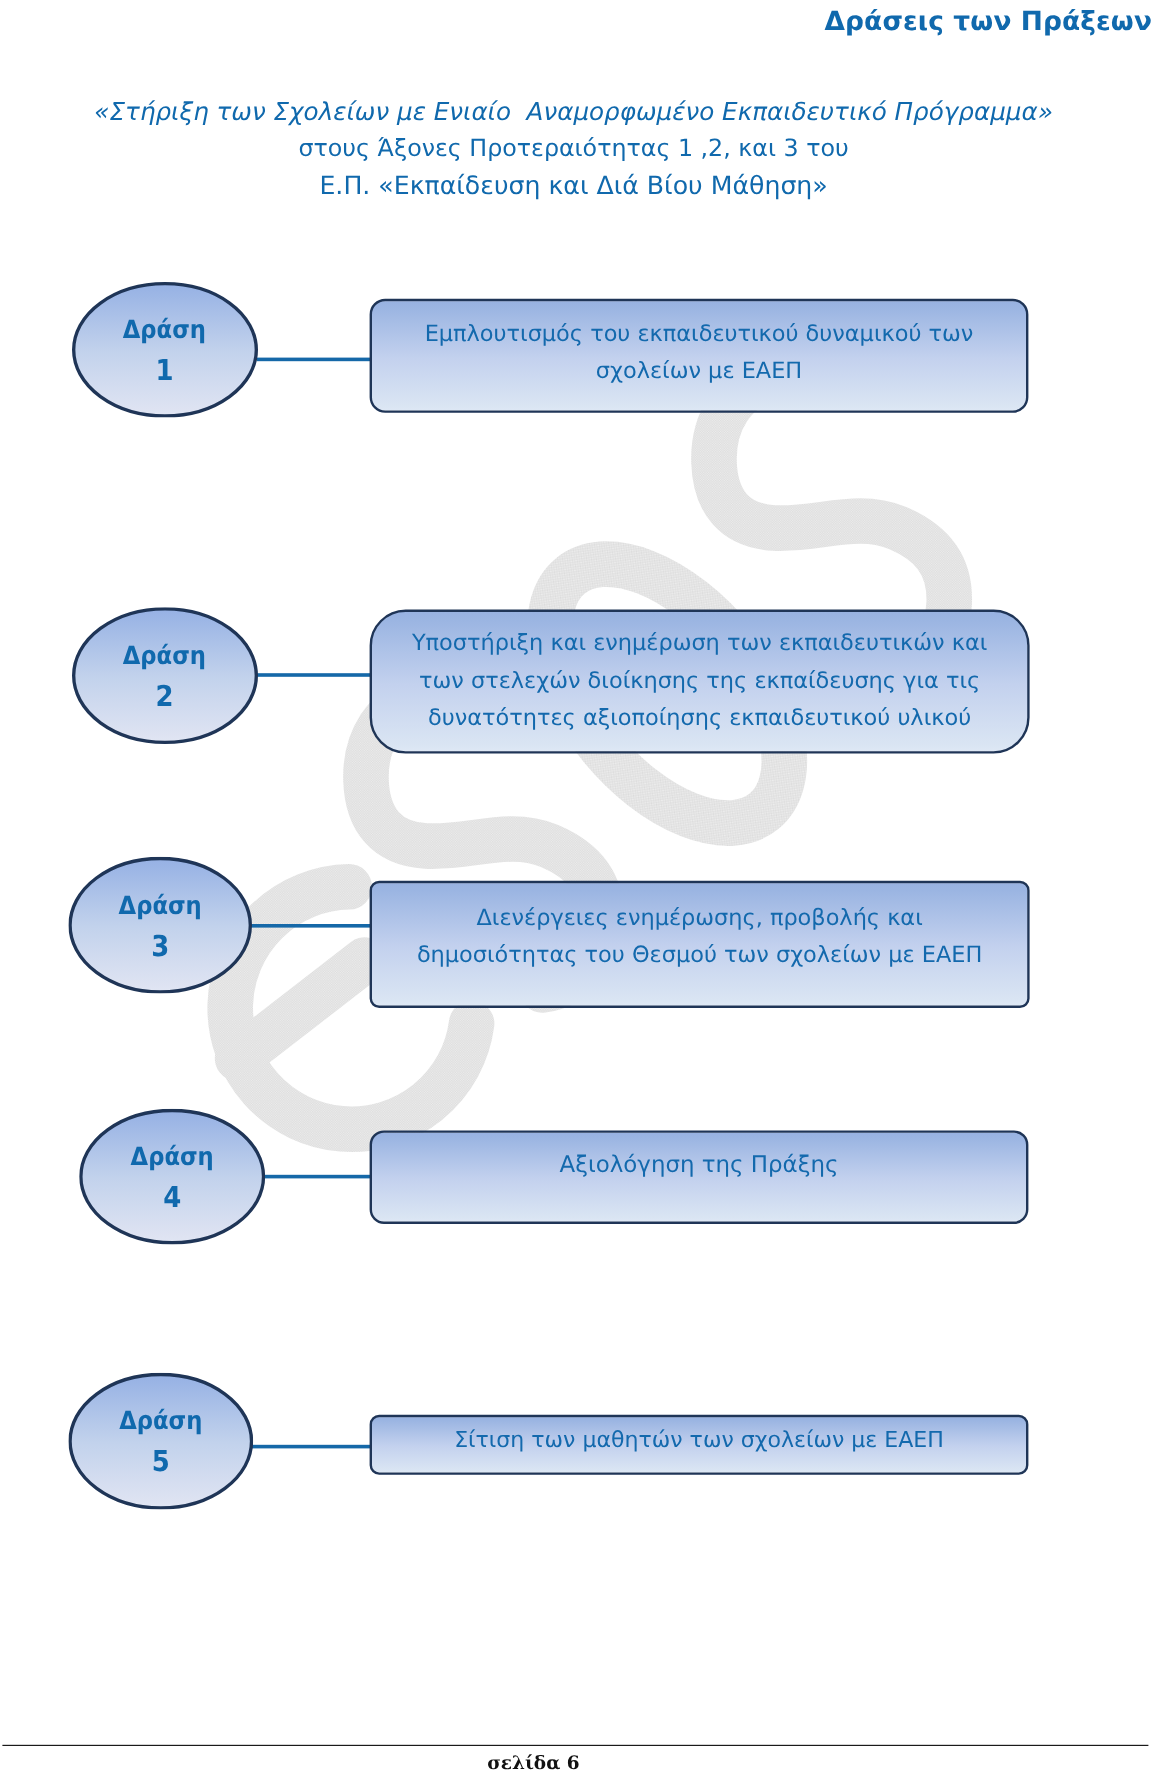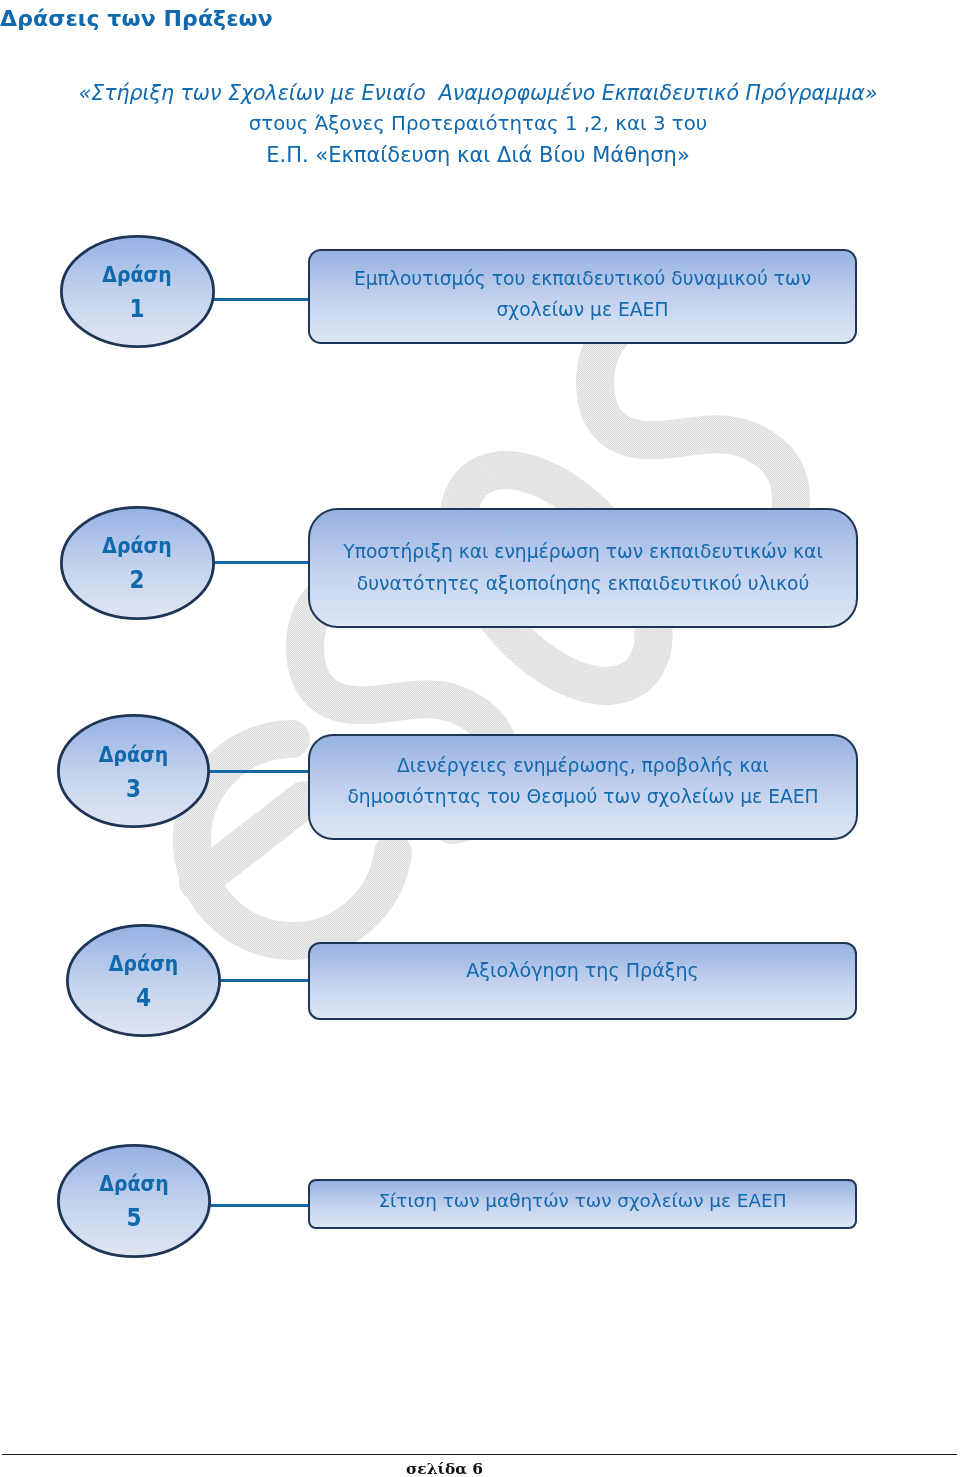--- a/index.html
+++ b/index.html
@@ -12,7 +12,7 @@
   .wm{position:absolute;left:0;top:0;width:960px;height:1477px;z-index:0;pointer-events:none;}
 
   
-  .title{position:absolute;left:0;width:960px;top:6px;text-align:left;
+  .title{position:absolute;left:0;width:960px;top:6px;text-align:right;
          color:#1069ad;font-weight:bold;font-size:22px;letter-spacing:0.1px;z-index:3;}
   .sub{position:absolute;left:0;width:956px;text-align:center;color:#1069ad;z-index:3;white-space:pre;}
   .sub1{top:81px;font-style:italic;font-size:20.5px;}

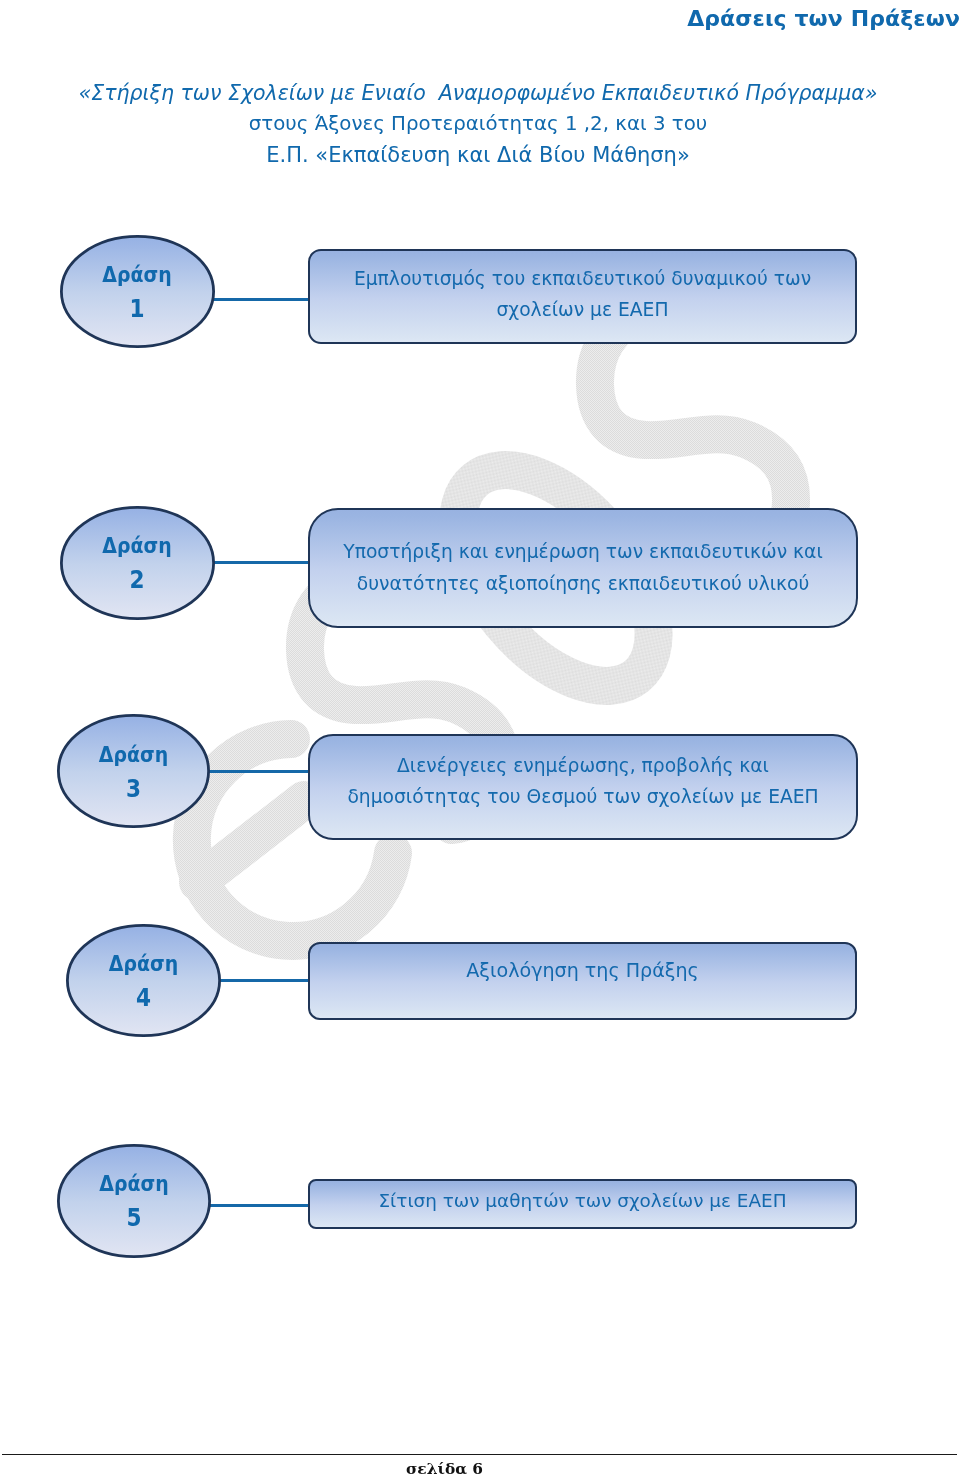--- a/index.html
+++ b/index.html
@@ -118,6 +118,7 @@
       </div>
       <div class="box" style="left: 308px; top: 507.5px; width: 550px; height: 120px; font-size: 18.7px; border-radius: 30px; padding-bottom: 0px; padding-top: 0px;">
         <span class="ln" style="line-height: 31.3px;">Υποστήριξη και ενημέρωση των εκπαιδευτικών και</span>
+        <span class="ln" style="line-height: 31.3px;">των στελεχών διοίκησης της εκπαίδευσης για τις</span>
         <span class="ln" style="line-height: 31.3px;">δυνατότητες αξιοποίησης εκπαιδευτικού υλικού</span>
       </div>
       <div class="conn" style="left: 209px; top: 769.5px; width: 100px;"></div>

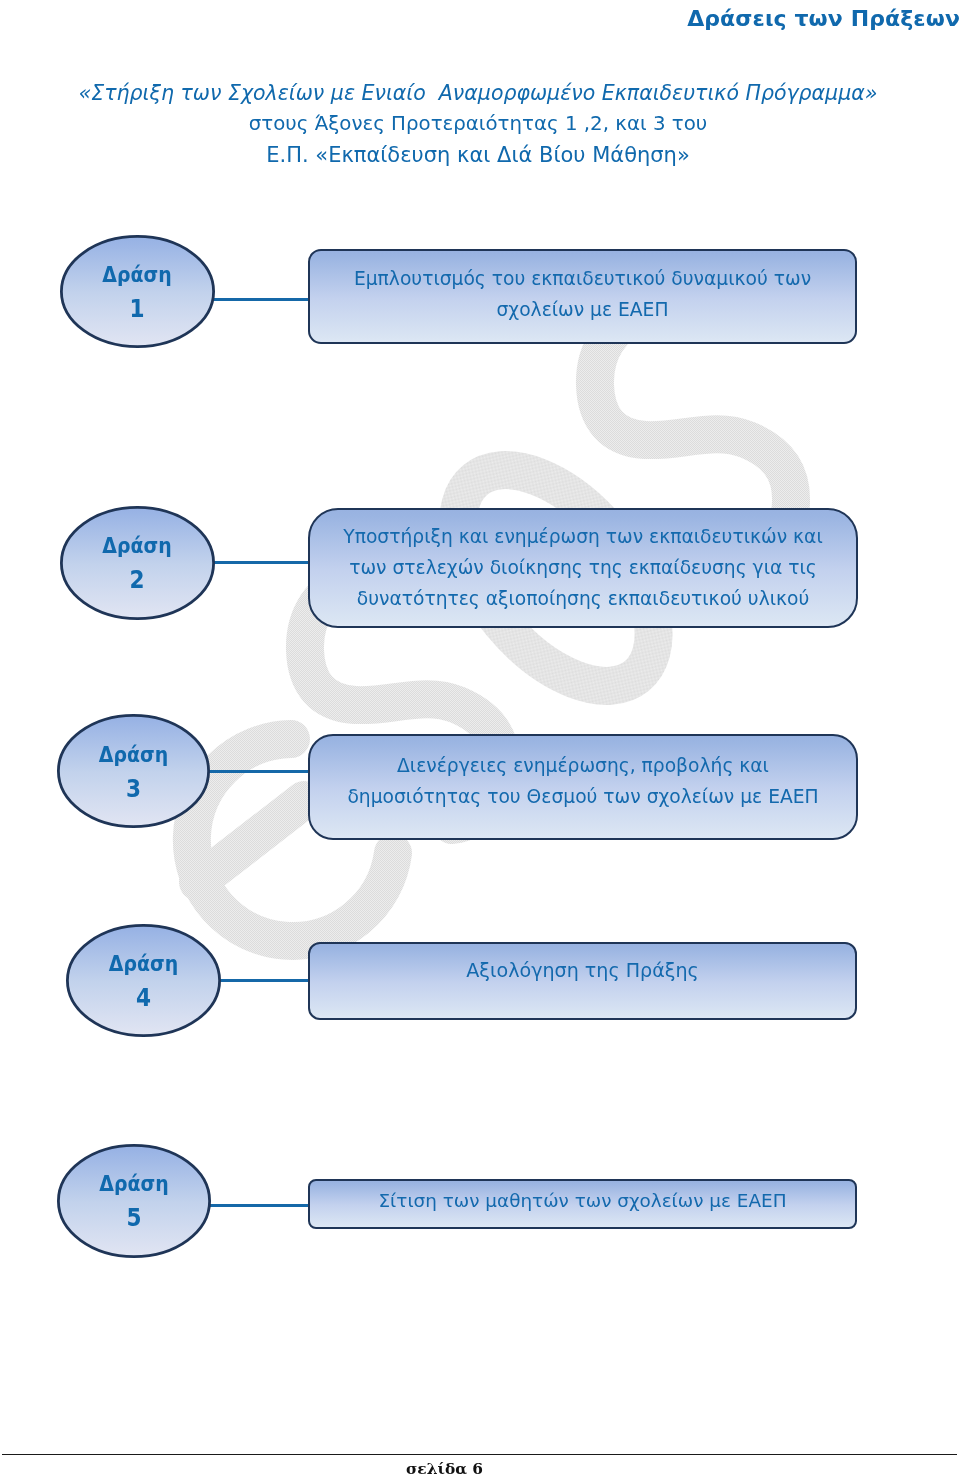--- a/index.html
+++ b/index.html
@@ -140,7 +140,7 @@
           <span class="n">3</span>
         </div>
       </div>
-      <div class="box" style="left: 308px; top: 734px; width: 550px; height: 106px; font-size: 18.7px; border-radius: 25px; padding-bottom: 12px; padding-top: 0px;">
+      <div class="box" style="left: 308px; top: 734px; width: 550px; height: 106px; font-size: 18.7px; border-radius: 8px; padding-bottom: 12px; padding-top: 0px;">
         <span class="ln" style="line-height: 31.3px;">Διενέργειες ενημέρωσης, προβολής και</span>
         <span class="ln" style="line-height: 31.3px;">δημοσιότητας του Θεσμού των σχολείων με ΕΑΕΠ</span>
       </div>

